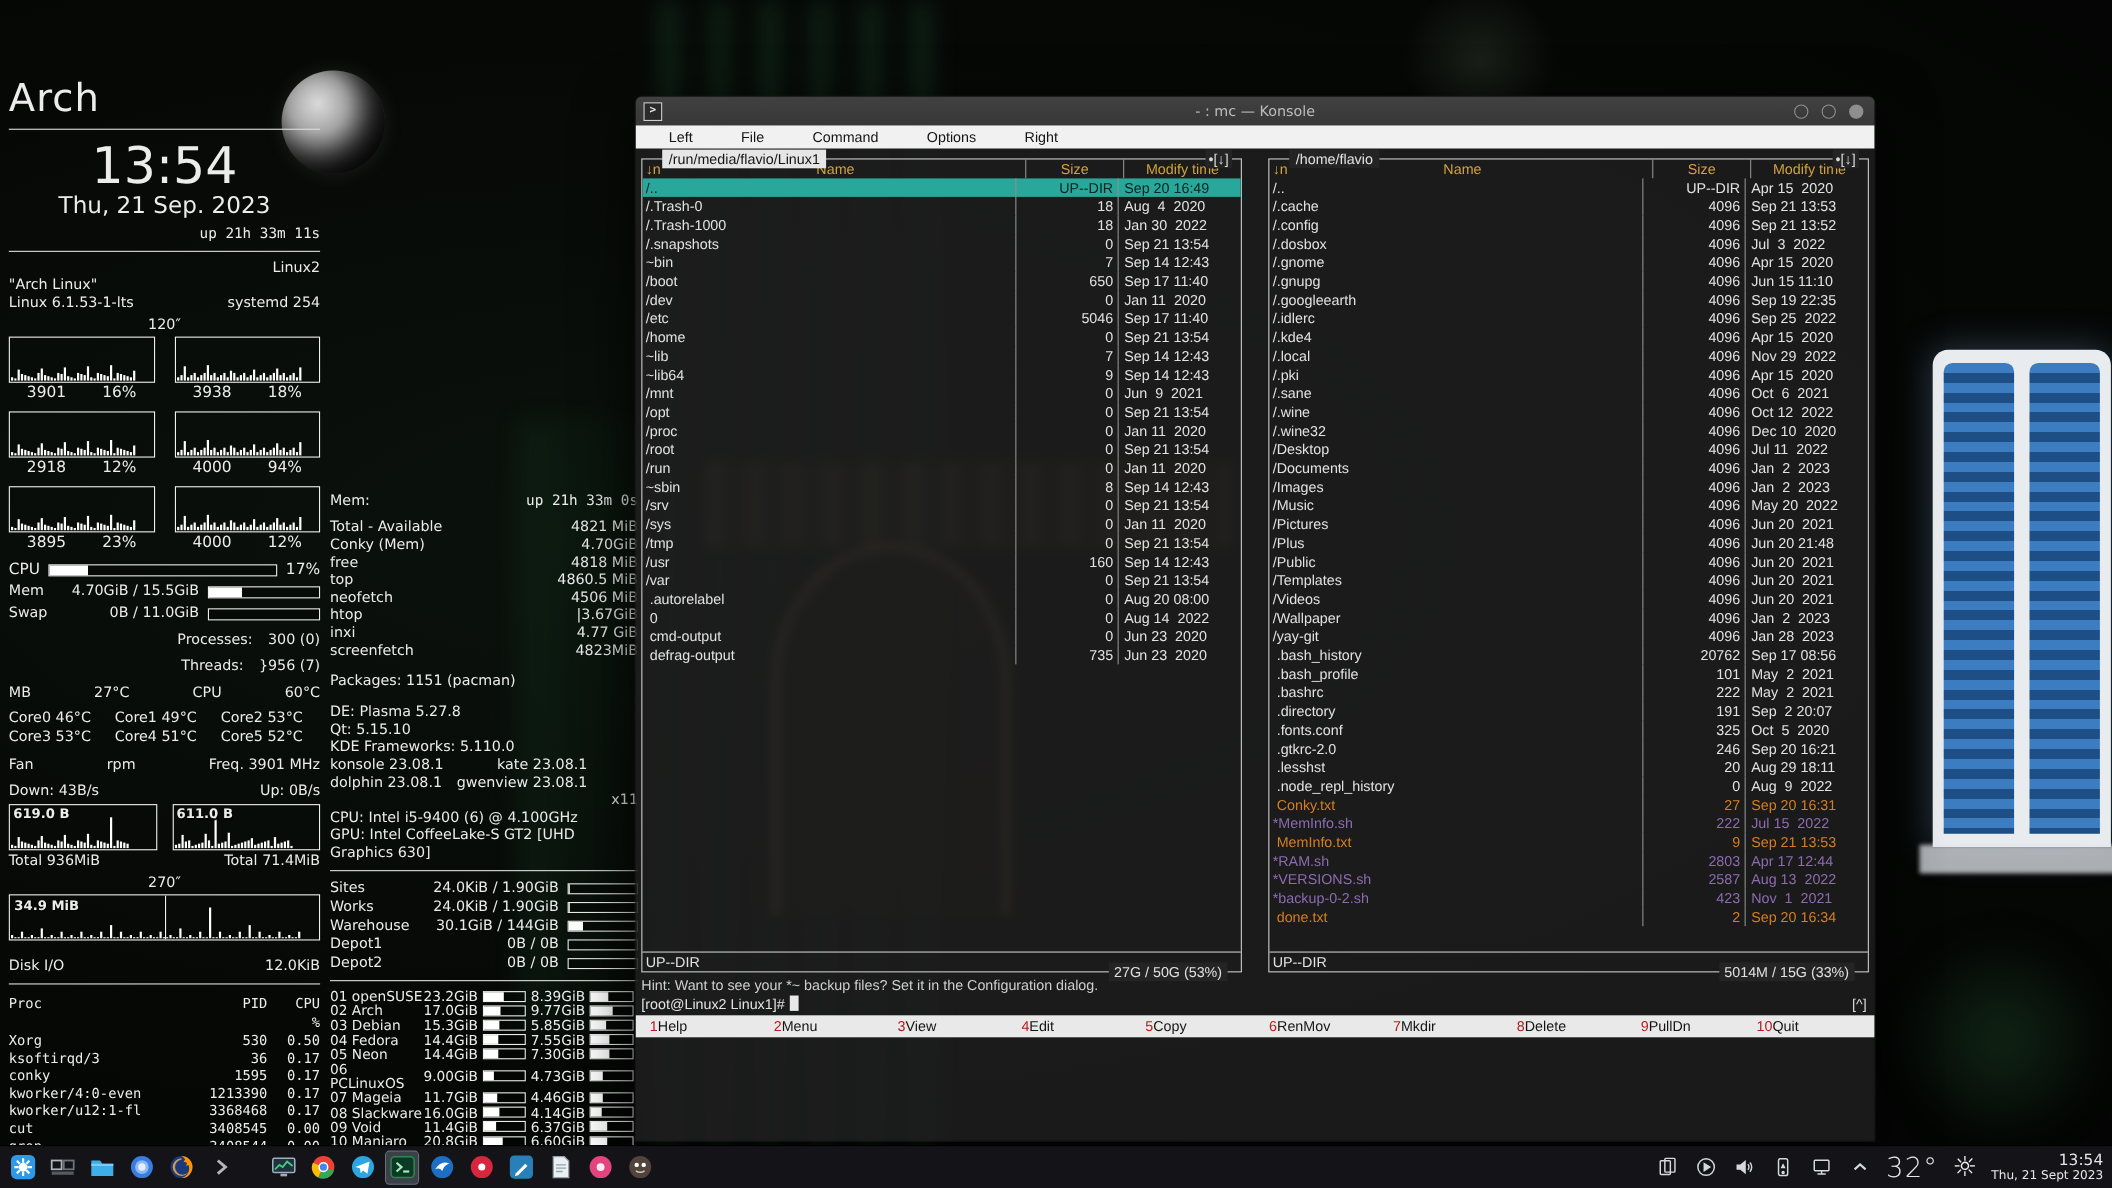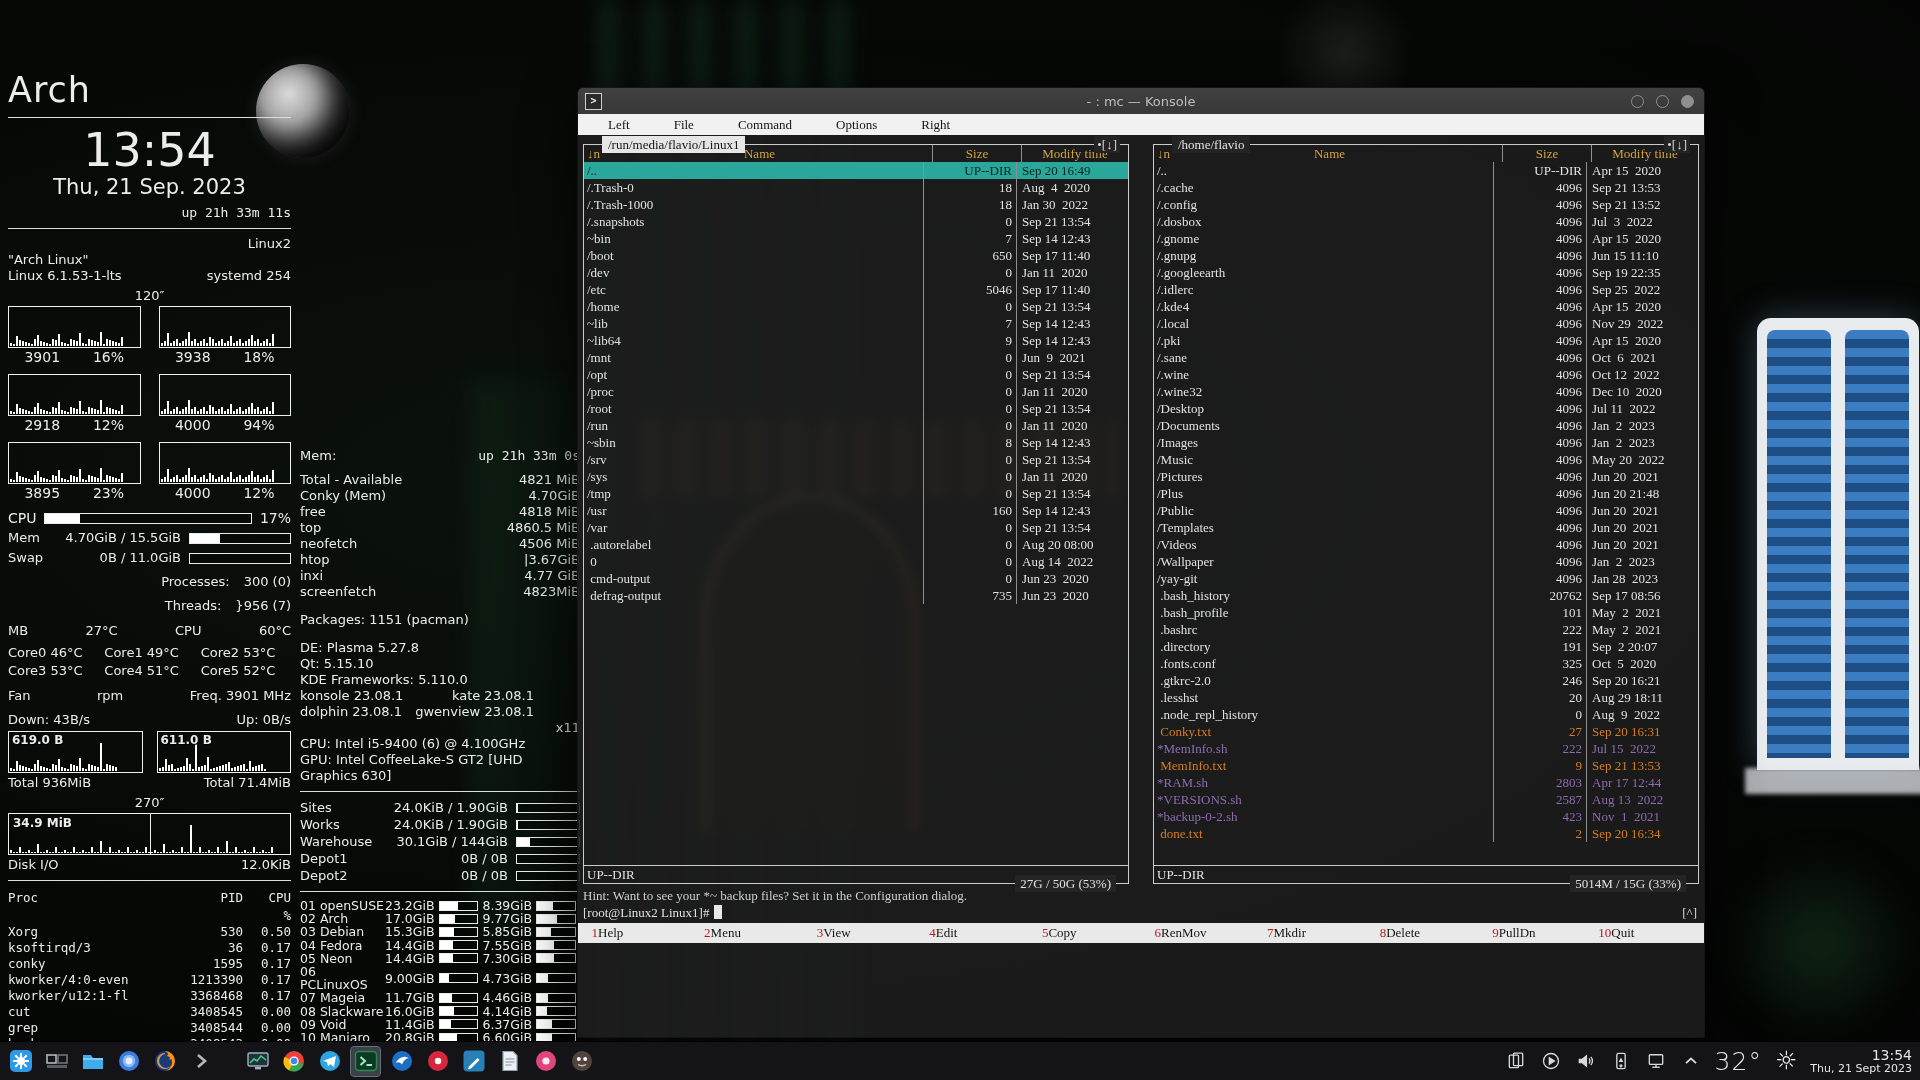--- a/index.html
+++ b/index.html
@@ -89,7 +89,7 @@
   .wbtn{width:11px;height:11px;border-radius:50%;border:1.5px solid #8f8f8f;position:relative}
   .wbtn.cl{background:#8f8f8f}
   #term{flex:1;background:rgba(30,30,30,.88);color:#e2e2e2;
-    font-family:Liberation Serif, serif;font-size:13px;line-height:17px;
+    font-family:Liberation Sans, sans-serif;font-size:13px;line-height:17px;
     display:flex;flex-direction:column;position:relative}
   #mcmenu{height:21px;background:#f1f1f1;color:#141414;display:flex;gap:44px;
     padding-left:30px;align-items:center;flex:0 0 auto}

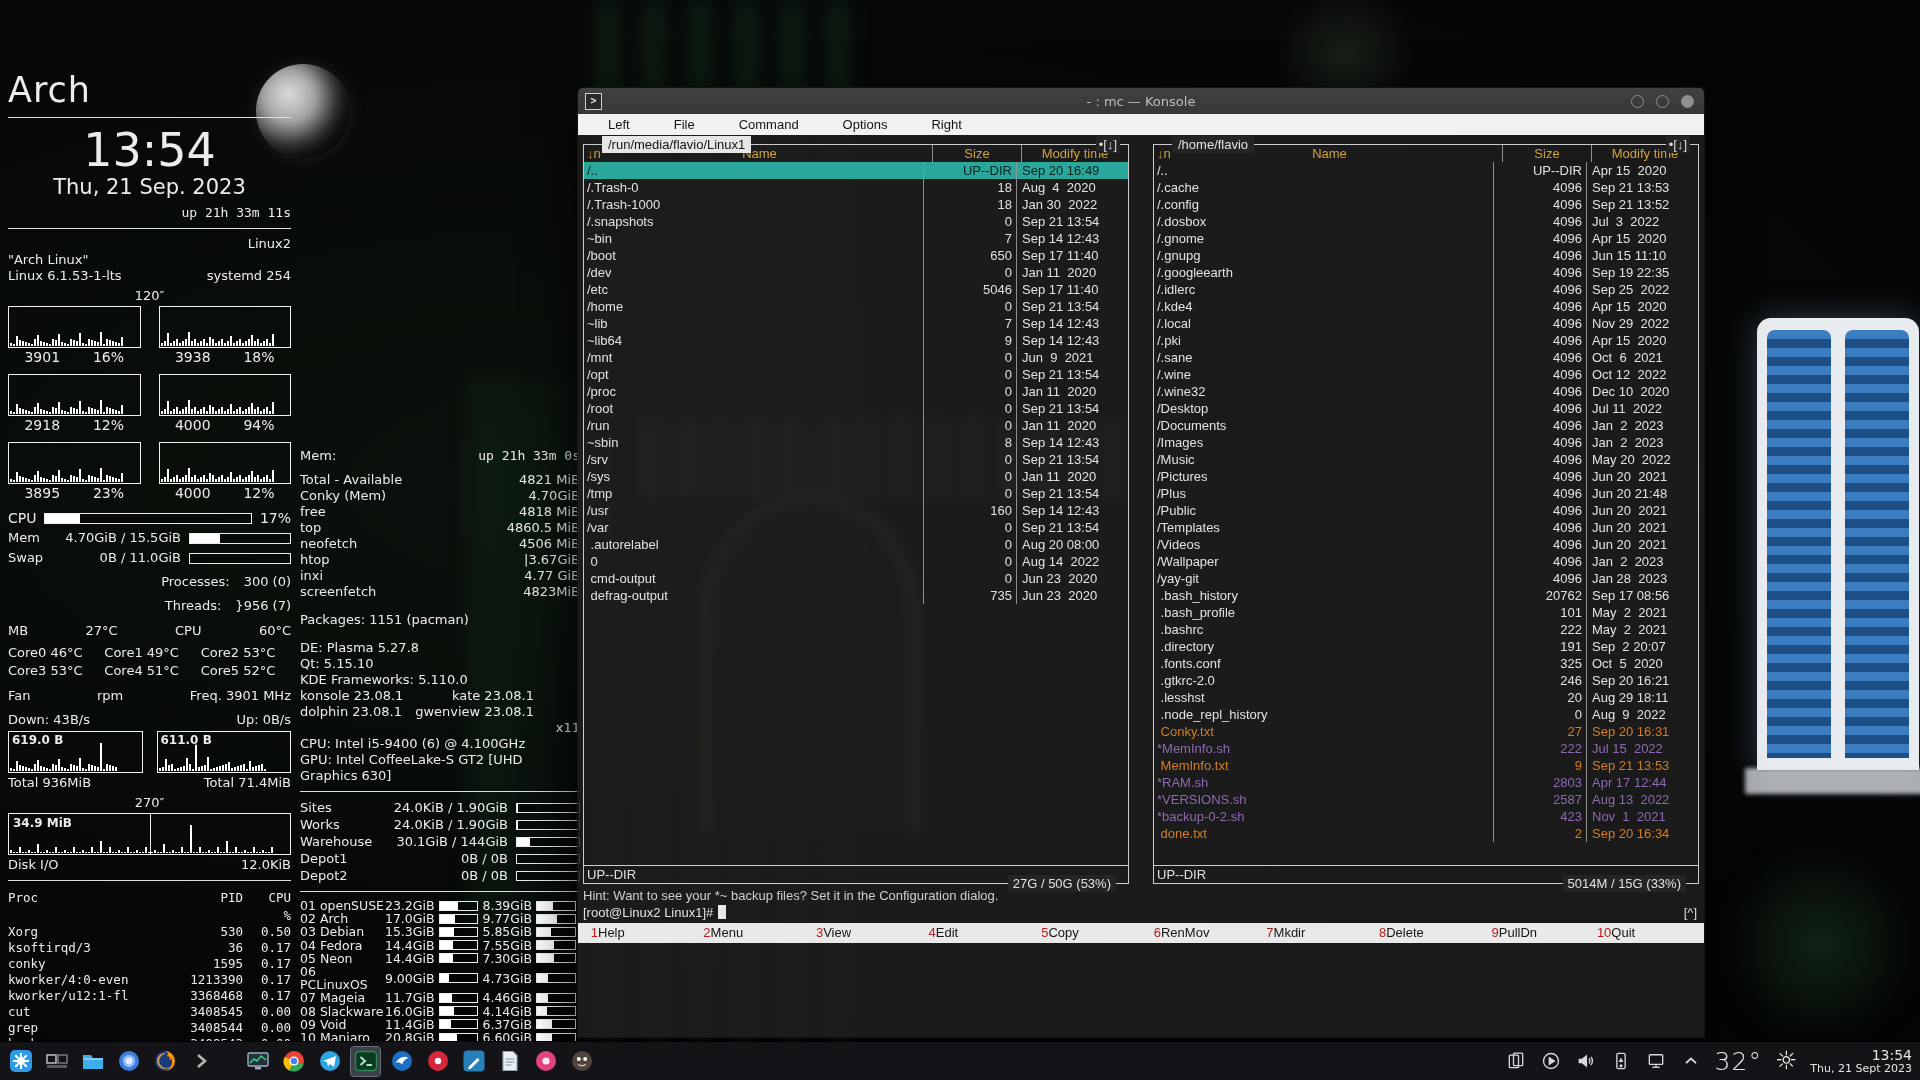--- a/index.html
+++ b/index.html
@@ -689,7 +689,7 @@
       <b style="height: 1px;"></b>
       <b style="height: 6px;"></b>
     </div>
-  <div class="row2" style="margin-top:2px">
+  <div class="row2" style="margin-top:16px">
     <span>Disk I/O</span>
     <span>12.0KiB</span>
   </div>

